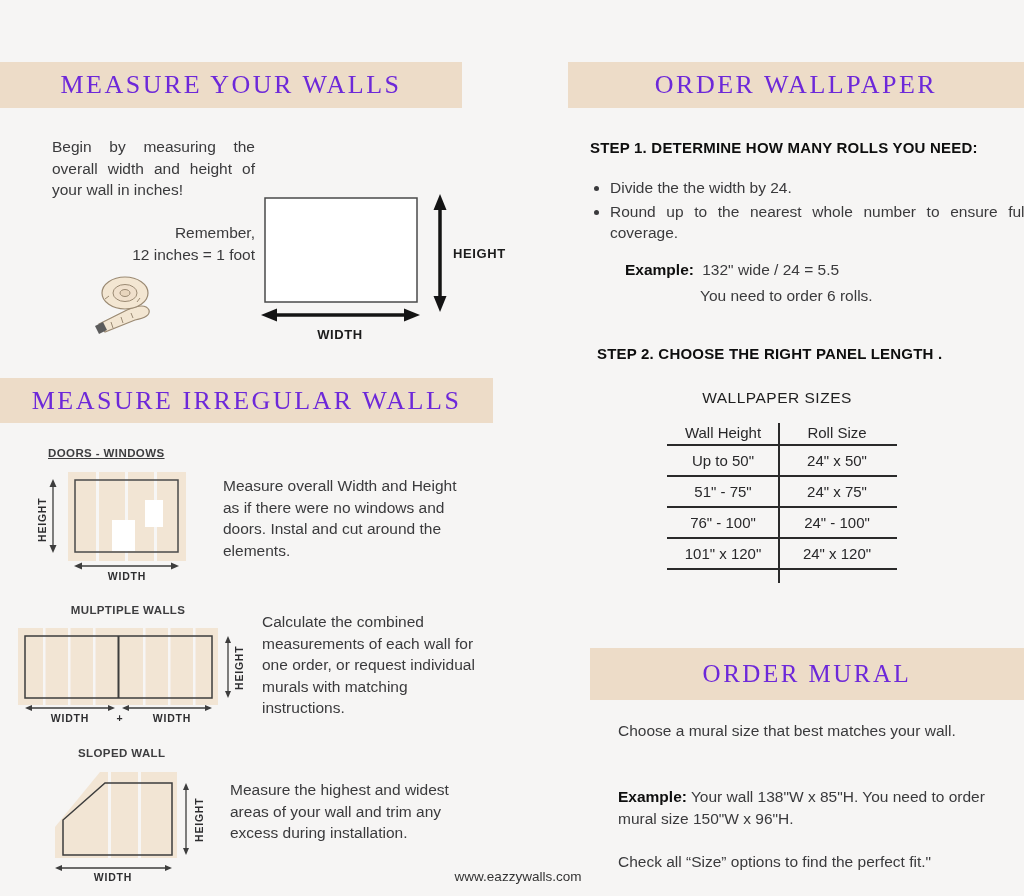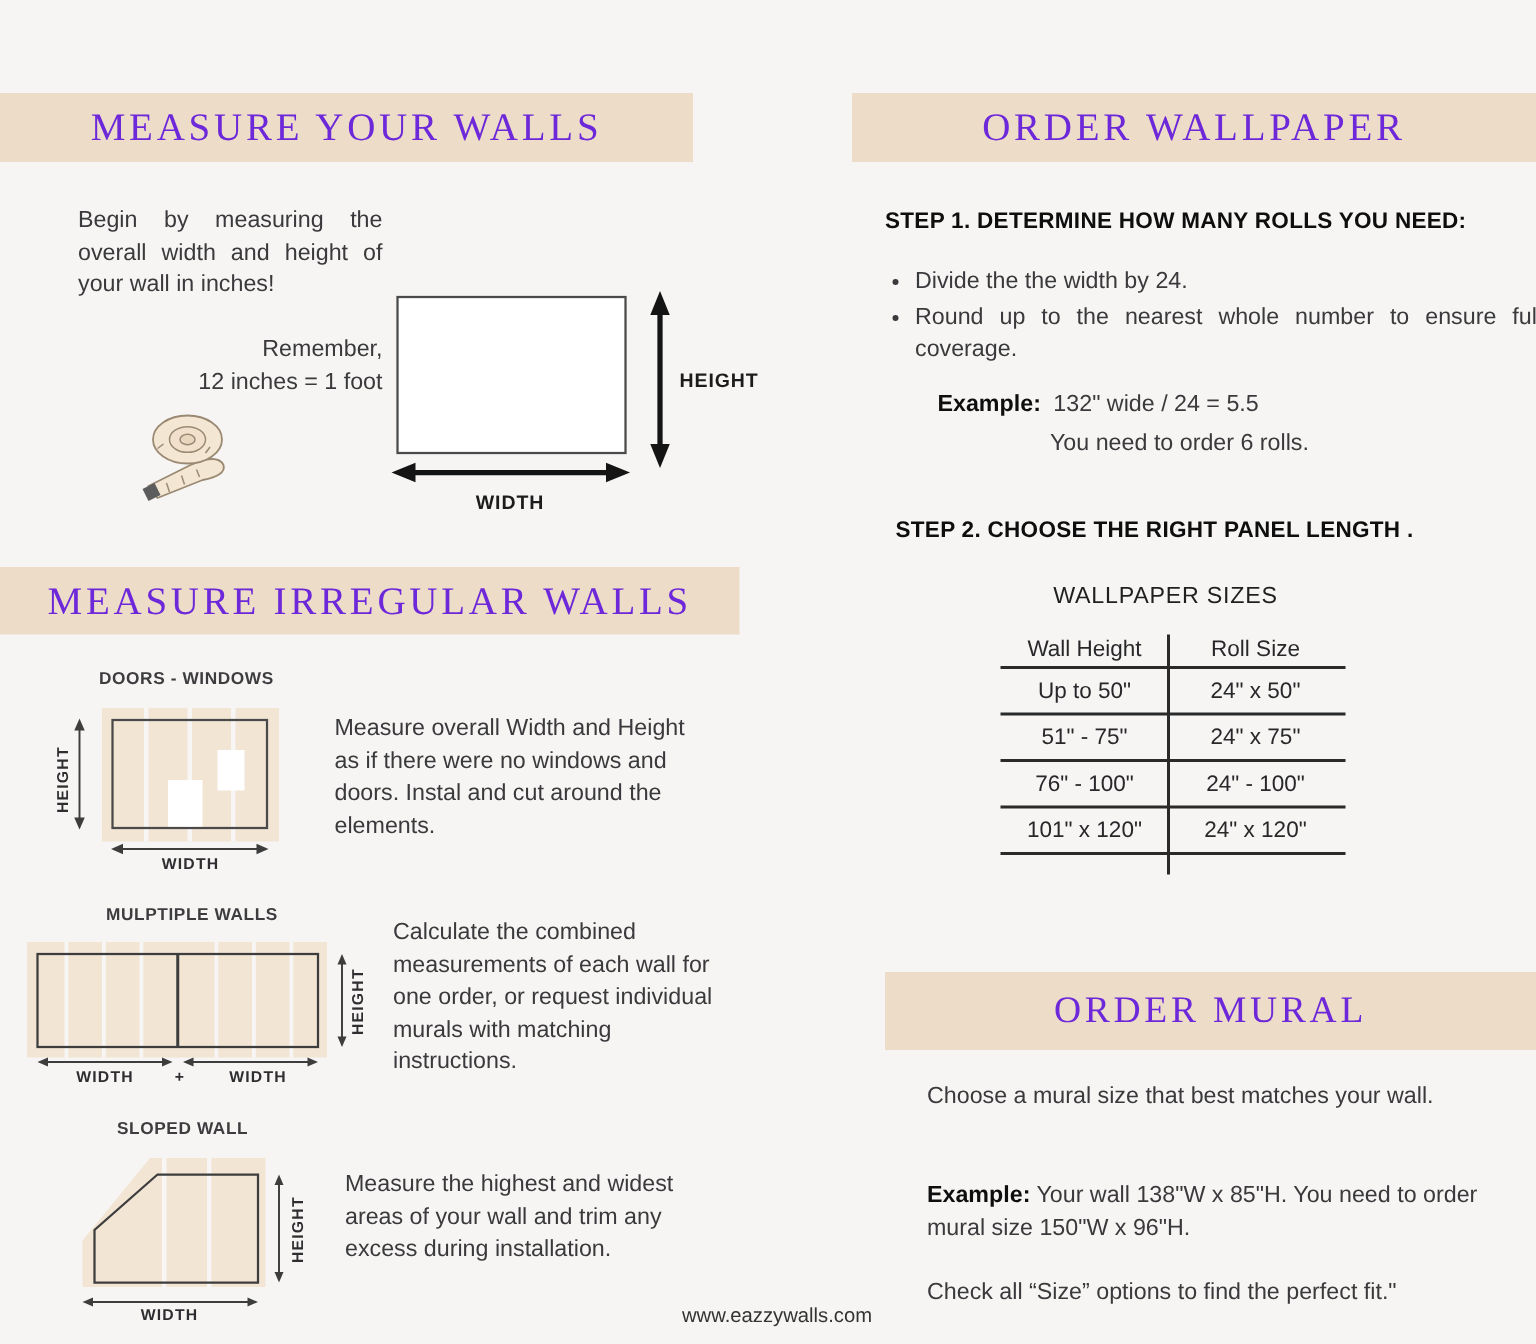--- a/index.html
+++ b/index.html
@@ -99,7 +99,7 @@
   <span>MEASURE IRREGULAR WALLS</span>
 </div>
 
-<div class="sub-label" style="left:66px;top:447px;">DOORS - WINDOWS</div>
+<div class="sub-label" style="left:48px;top:447px;text-decoration:underline;">DOORS - WINDOWS</div>
 <svg class="abs" style="left:40px;top:465px;" width="160" height="125" viewBox="0 0 160 125">
   <rect x="28" y="7" width="118" height="89" fill="#f2e5d4"></rect>
   <rect x="56" y="7" width="3" height="89" fill="#f7f6f5"></rect>

